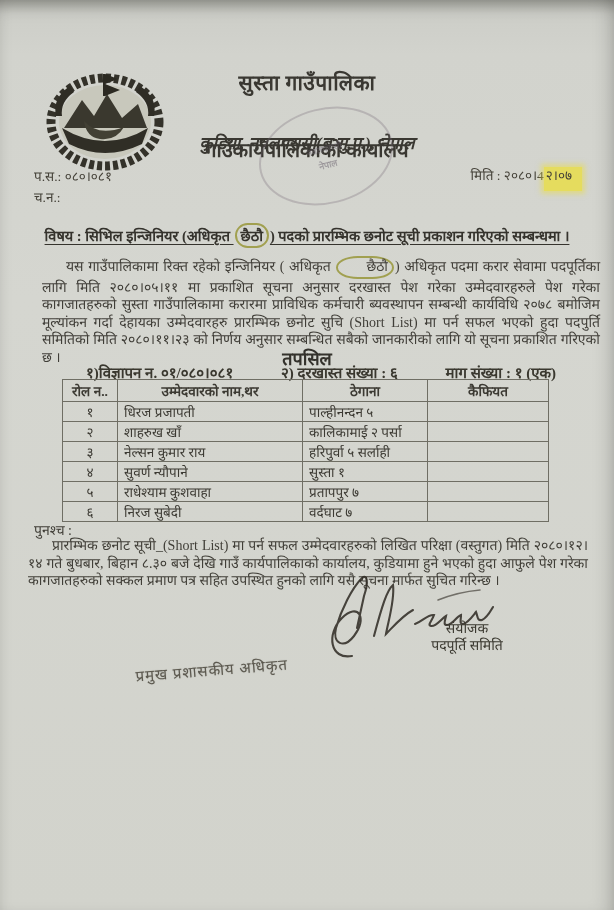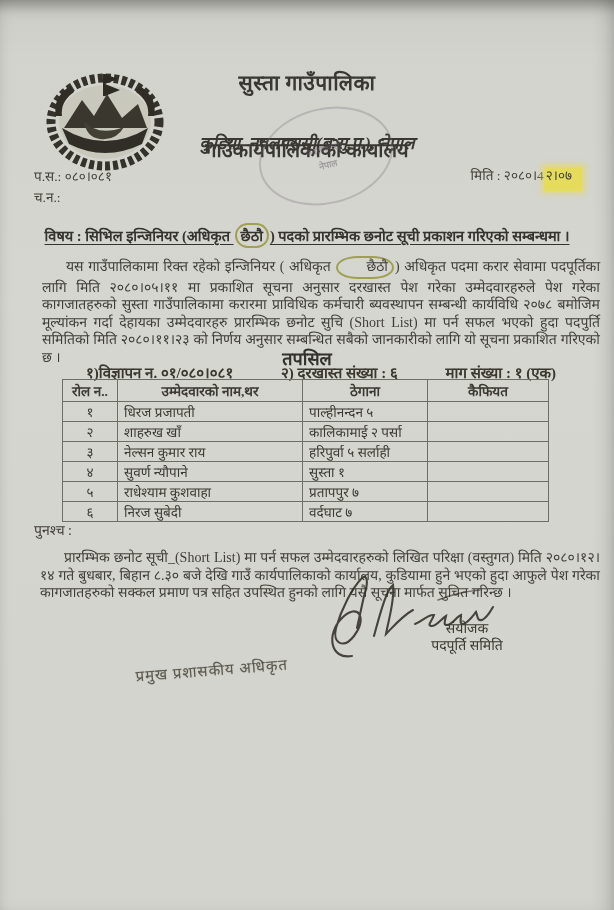--- a/index.html
+++ b/index.html
@@ -190,7 +190,7 @@
   </div>
 
   <div class="abs ps-head">पुनश्च :</div>
-  <p class="abs ps-text" style="margin:12px">प्रारम्भिक छनोट सूची_(Short List) मा पर्न सफल उम्मेदवारहरुको लिखित परिक्षा (वस्तुगत) मिति २०८०।१२।१४ गते बुधबार, बिहान ८.३० बजे देखि गाउँ कार्यपालिकाको कार्यालय, कुडियामा हुने भएको हुदा आफुले पेश गरेका कागजातहरुको सक्कल प्रमाण पत्र सहित उपस्थित हुनको लागि यसै सूचना मार्फत सुचित गरिन्छ ।</p>
+  <p class="abs ps-text" style="margin:0">प्रारम्भिक छनोट सूची_(Short List) मा पर्न सफल उम्मेदवारहरुको लिखित परिक्षा (वस्तुगत) मिति २०८०।१२।१४ गते बुधबार, बिहान ८.३० बजे देखि गाउँ कार्यपालिकाको कार्यालय, कुडियामा हुने भएको हुदा आफुले पेश गरेका कागजातहरुको सक्कल प्रमाण पत्र सहित उपस्थित हुनको लागि यसै सूचना मार्फत सुचित गरिन्छ ।</p>
 
   <svg class="abs sig-svg" viewBox="0 0 185 100">
     <g fill="none" stroke="#332f28" stroke-width="2.1" stroke-linecap="round" opacity=".88">

